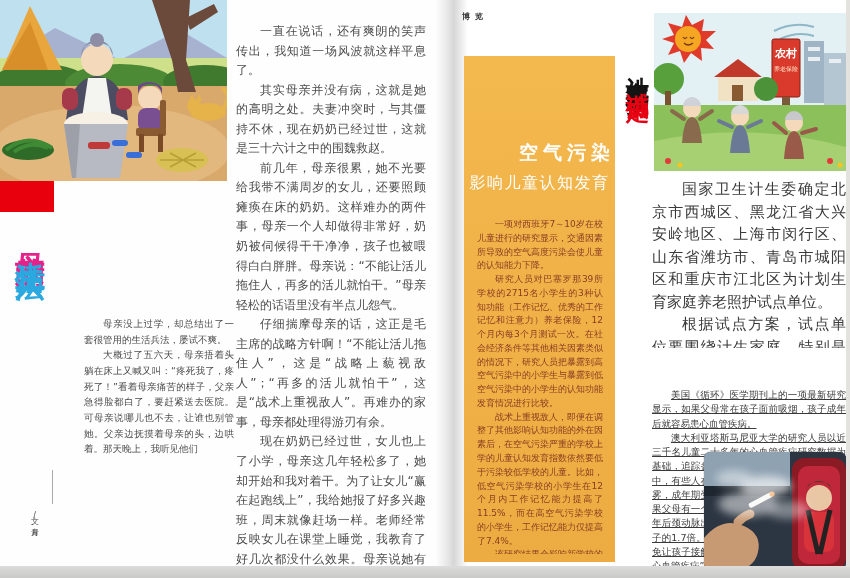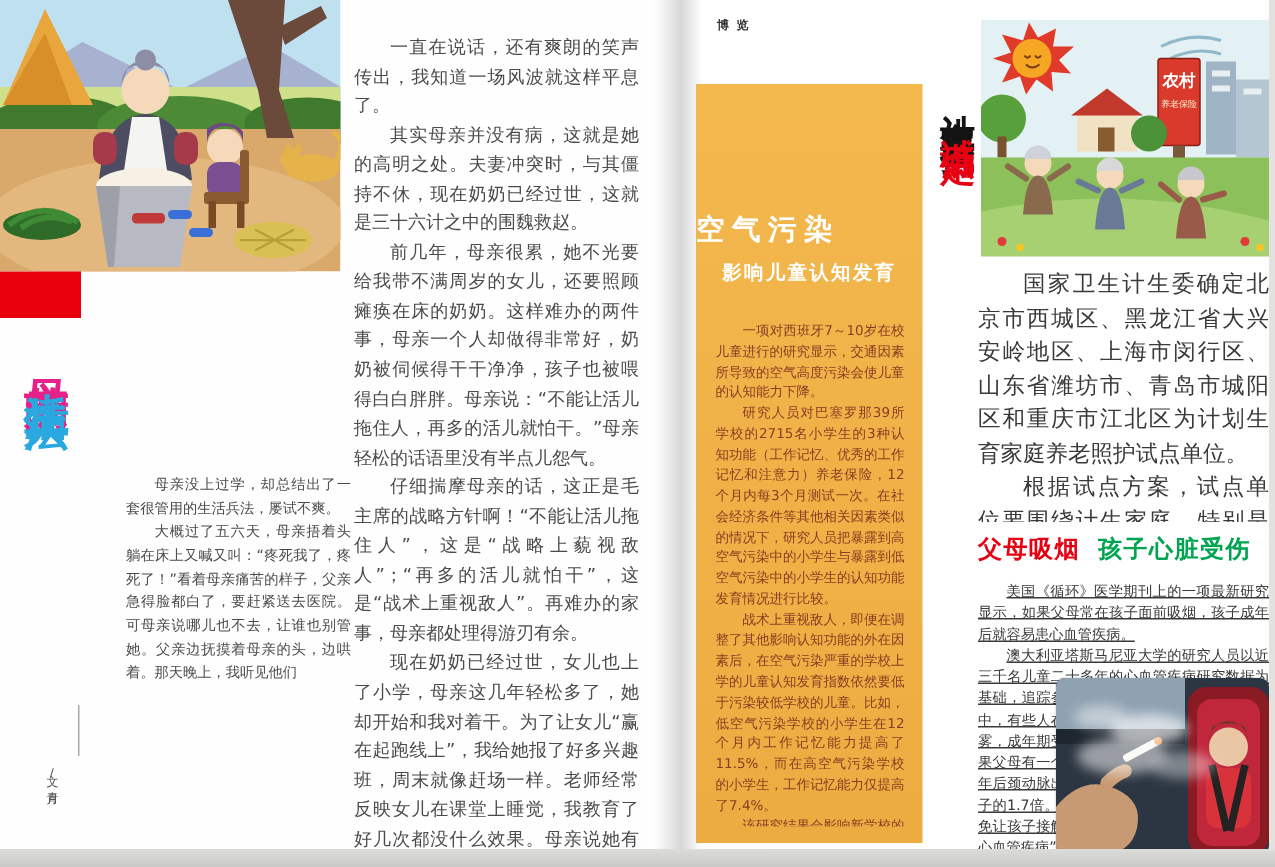--- a/index.html
+++ b/index.html
@@ -29,7 +29,7 @@
   #col-b{left:236px;top:22px;width:190px;height:547px;overflow:hidden;font-size:12px;line-height:1.63;}
 
   
-  #section-label{left:478px;top:11px;font-size:8px;font-weight:700;letter-spacing:5px;color:#333;font-family:Liberation Serif, serif;}
+  #section-label{left:462px;top:11px;font-size:8px;font-weight:700;letter-spacing:5px;color:#333;font-family:Liberation Serif, serif;}
   #yellow-panel{left:464px;top:56px;width:151px;height:506px;background:linear-gradient(#f3b84e,#edac41);}
   #yp-title1{margin-top:84px;text-align:left;color:#fff;font-weight:700;font-size:19px;letter-spacing:5px;}
   #yp-title2{margin-top:7px;text-align:center;color:#fff;font-weight:700;font-size:13px;letter-spacing:1.5px;}

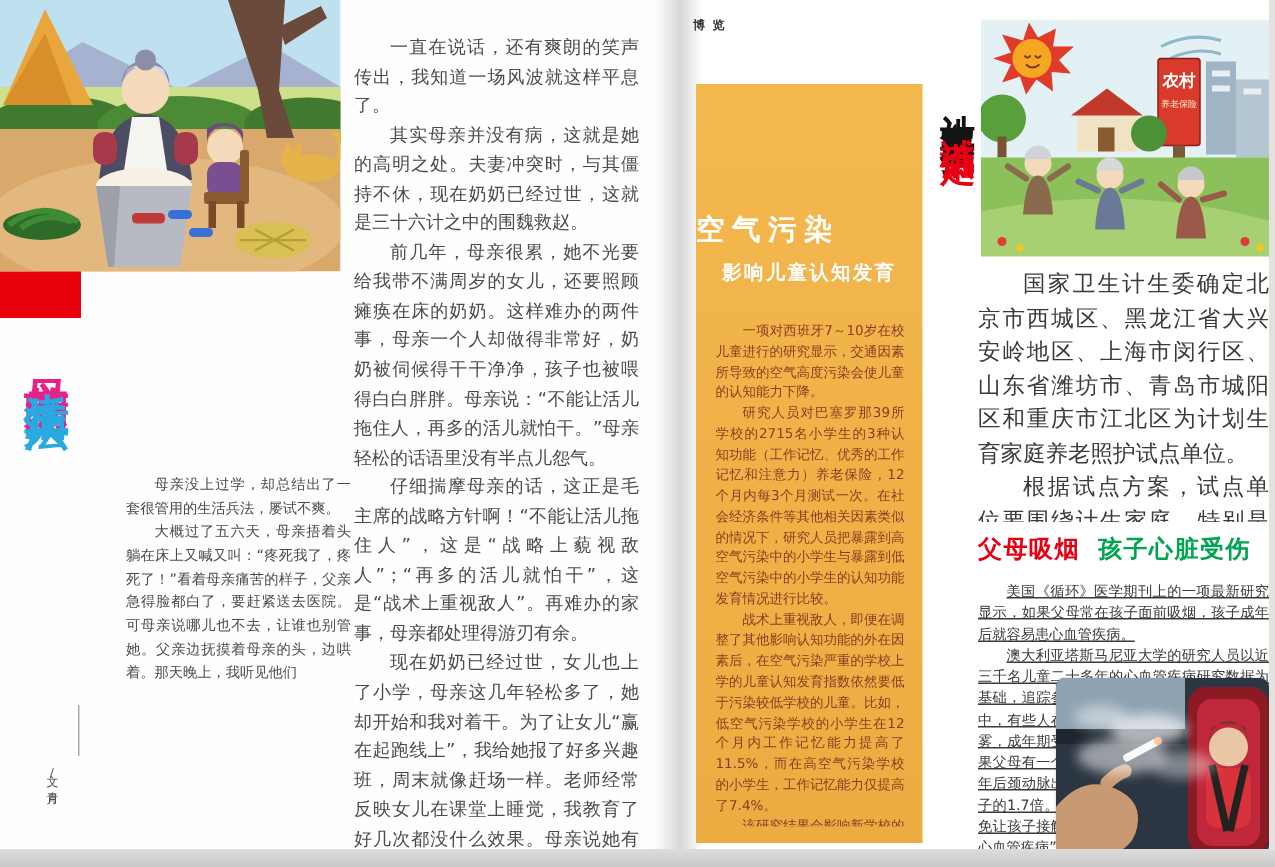--- a/index.html
+++ b/index.html
@@ -31,7 +31,7 @@
   
   #section-label{left:462px;top:11px;font-size:8px;font-weight:700;letter-spacing:5px;color:#333;font-family:Liberation Serif, serif;}
   #yellow-panel{left:464px;top:56px;width:151px;height:506px;background:linear-gradient(#f3b84e,#edac41);}
-  #yp-title1{margin-top:84px;text-align:left;color:#fff;font-weight:700;font-size:19px;letter-spacing:5px;}
+  #yp-title1{margin-top:84px;text-align:right;color:#fff;font-weight:700;font-size:19px;letter-spacing:5px;}
   #yp-title2{margin-top:7px;text-align:center;color:#fff;font-weight:700;font-size:13px;letter-spacing:1.5px;}
   #yp-body{margin:24px 12px 0 13px;height:336px;overflow:hidden;}
   #yp-body p{margin:0;text-align:justify;text-indent:2em;font-size:9px;line-height:1.53;color:#8a3c22;}

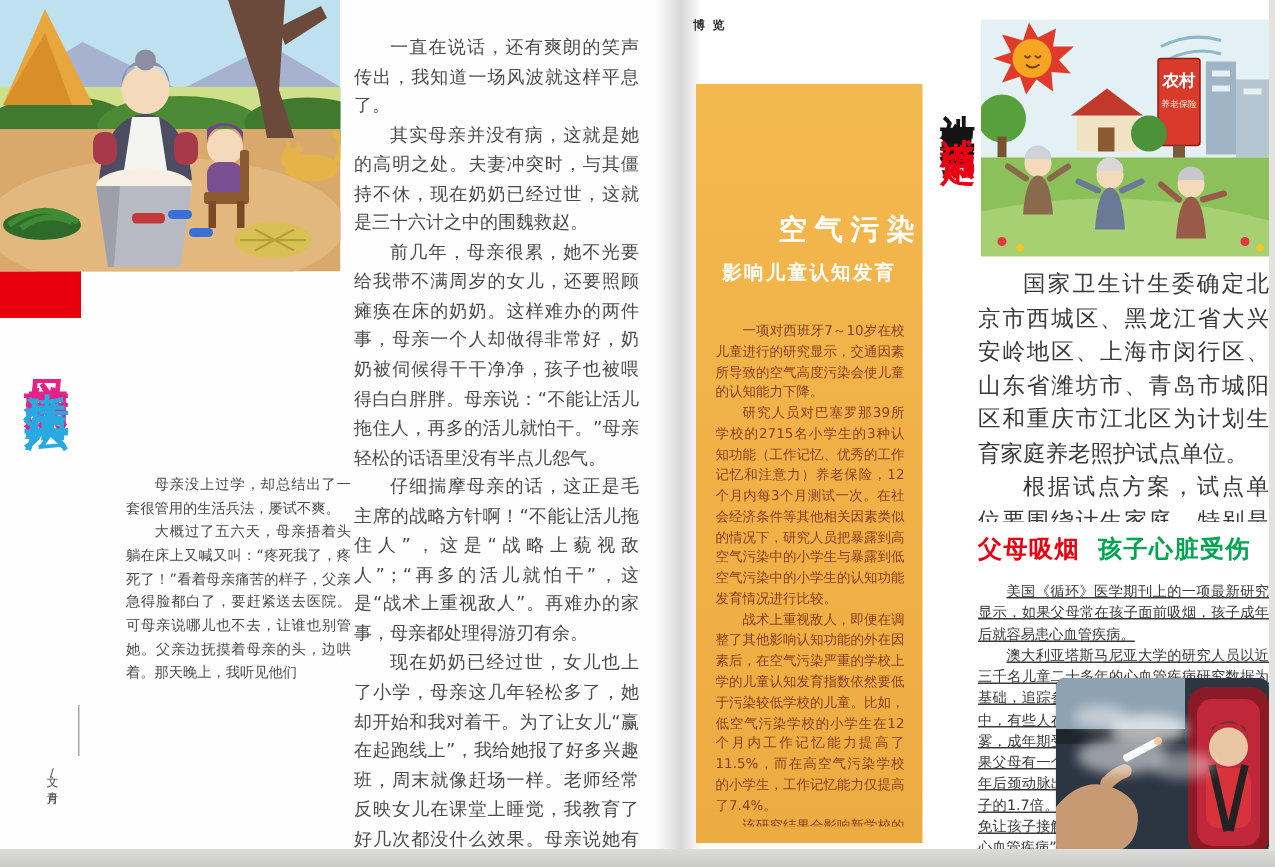--- a/index.html
+++ b/index.html
@@ -32,7 +32,7 @@
   #section-label{left:462px;top:11px;font-size:8px;font-weight:700;letter-spacing:5px;color:#333;font-family:Liberation Serif, serif;}
   #yellow-panel{left:464px;top:56px;width:151px;height:506px;background:linear-gradient(#f3b84e,#edac41);}
   #yp-title1{margin-top:84px;text-align:right;color:#fff;font-weight:700;font-size:19px;letter-spacing:5px;}
-  #yp-title2{margin-top:7px;text-align:center;color:#fff;font-weight:700;font-size:13px;letter-spacing:1.5px;}
+  #yp-title2{margin-top:7px;text-align:center;color:#fff;font-weight:400;font-size:16px;letter-spacing:1.5px;}
   #yp-body{margin:24px 12px 0 13px;height:336px;overflow:hidden;}
   #yp-body p{margin:0;text-align:justify;text-indent:2em;font-size:9px;line-height:1.53;color:#8a3c22;}
   #v-headline{left:618px;top:58px;width:34px;height:300px;writing-mode:vertical-rl;text-orientation:upright;

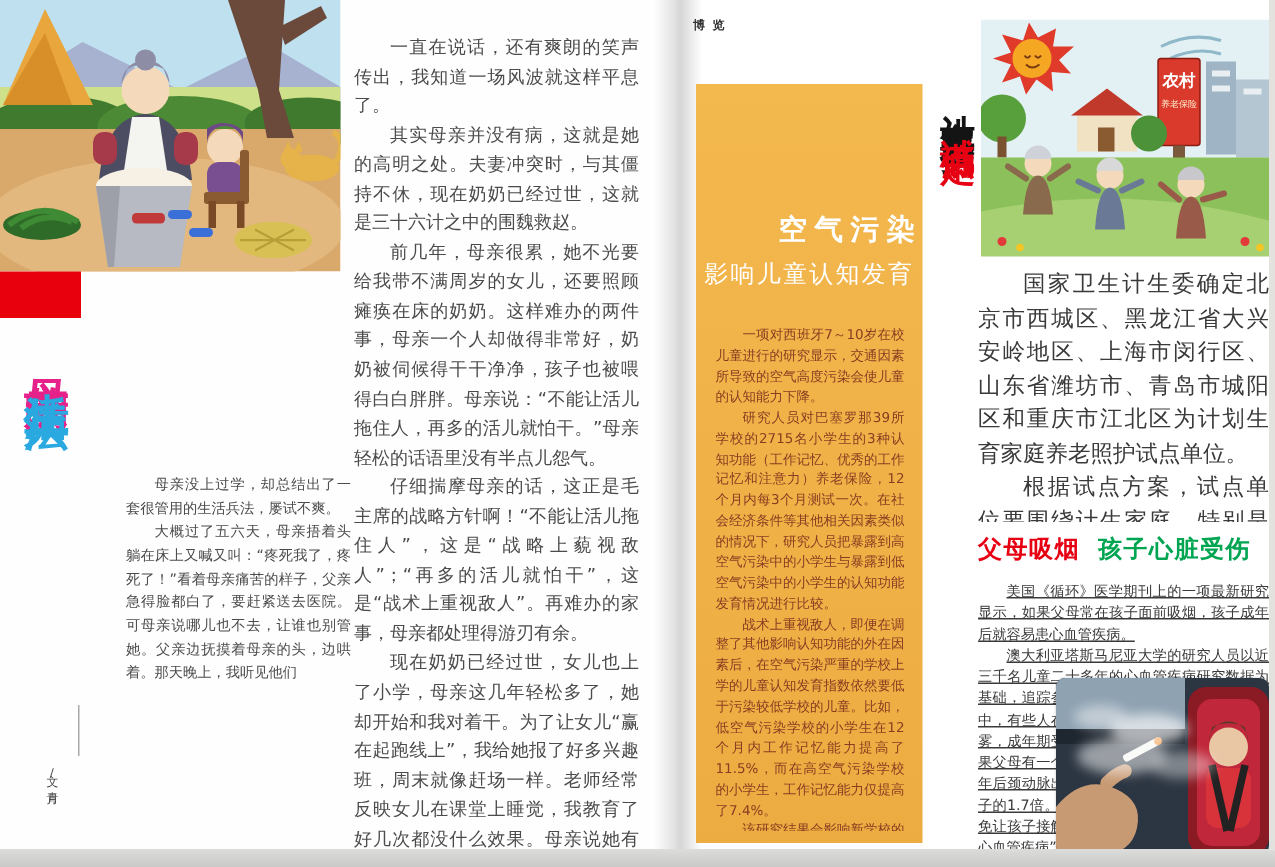--- a/index.html
+++ b/index.html
@@ -210,7 +210,6 @@
     <p>根据试点方案，试点单位要围绕计生家庭，特别是计生特殊家庭及失能老人家庭，开展针对性的生活照料、家庭保健、照顾护理、精神慰藉、紧急援助等活动，建立面向家庭、广泛参与、能够满足老人养老照护需求的服务网络和队伍，探索政府如何引导居家养老服务企业和机构开展助餐、助浴、助洁、助急、助医等订制服务，运用互联网、物联网等技术手段创新居家养老服务网络平台等。</p>
   </div>
 
-  <div id="smoke-title" class="abs"><span class="red">父母吸烟</span><span class="green">孩子心脏受伤</span></div>
 
   <div id="smoke-body" class="abs">
     <p>美国《循环》医学期刊上的一项最新研究显示，如果父母常在孩子面前吸烟，孩子成年后就容易患心血管疾病。</p>

